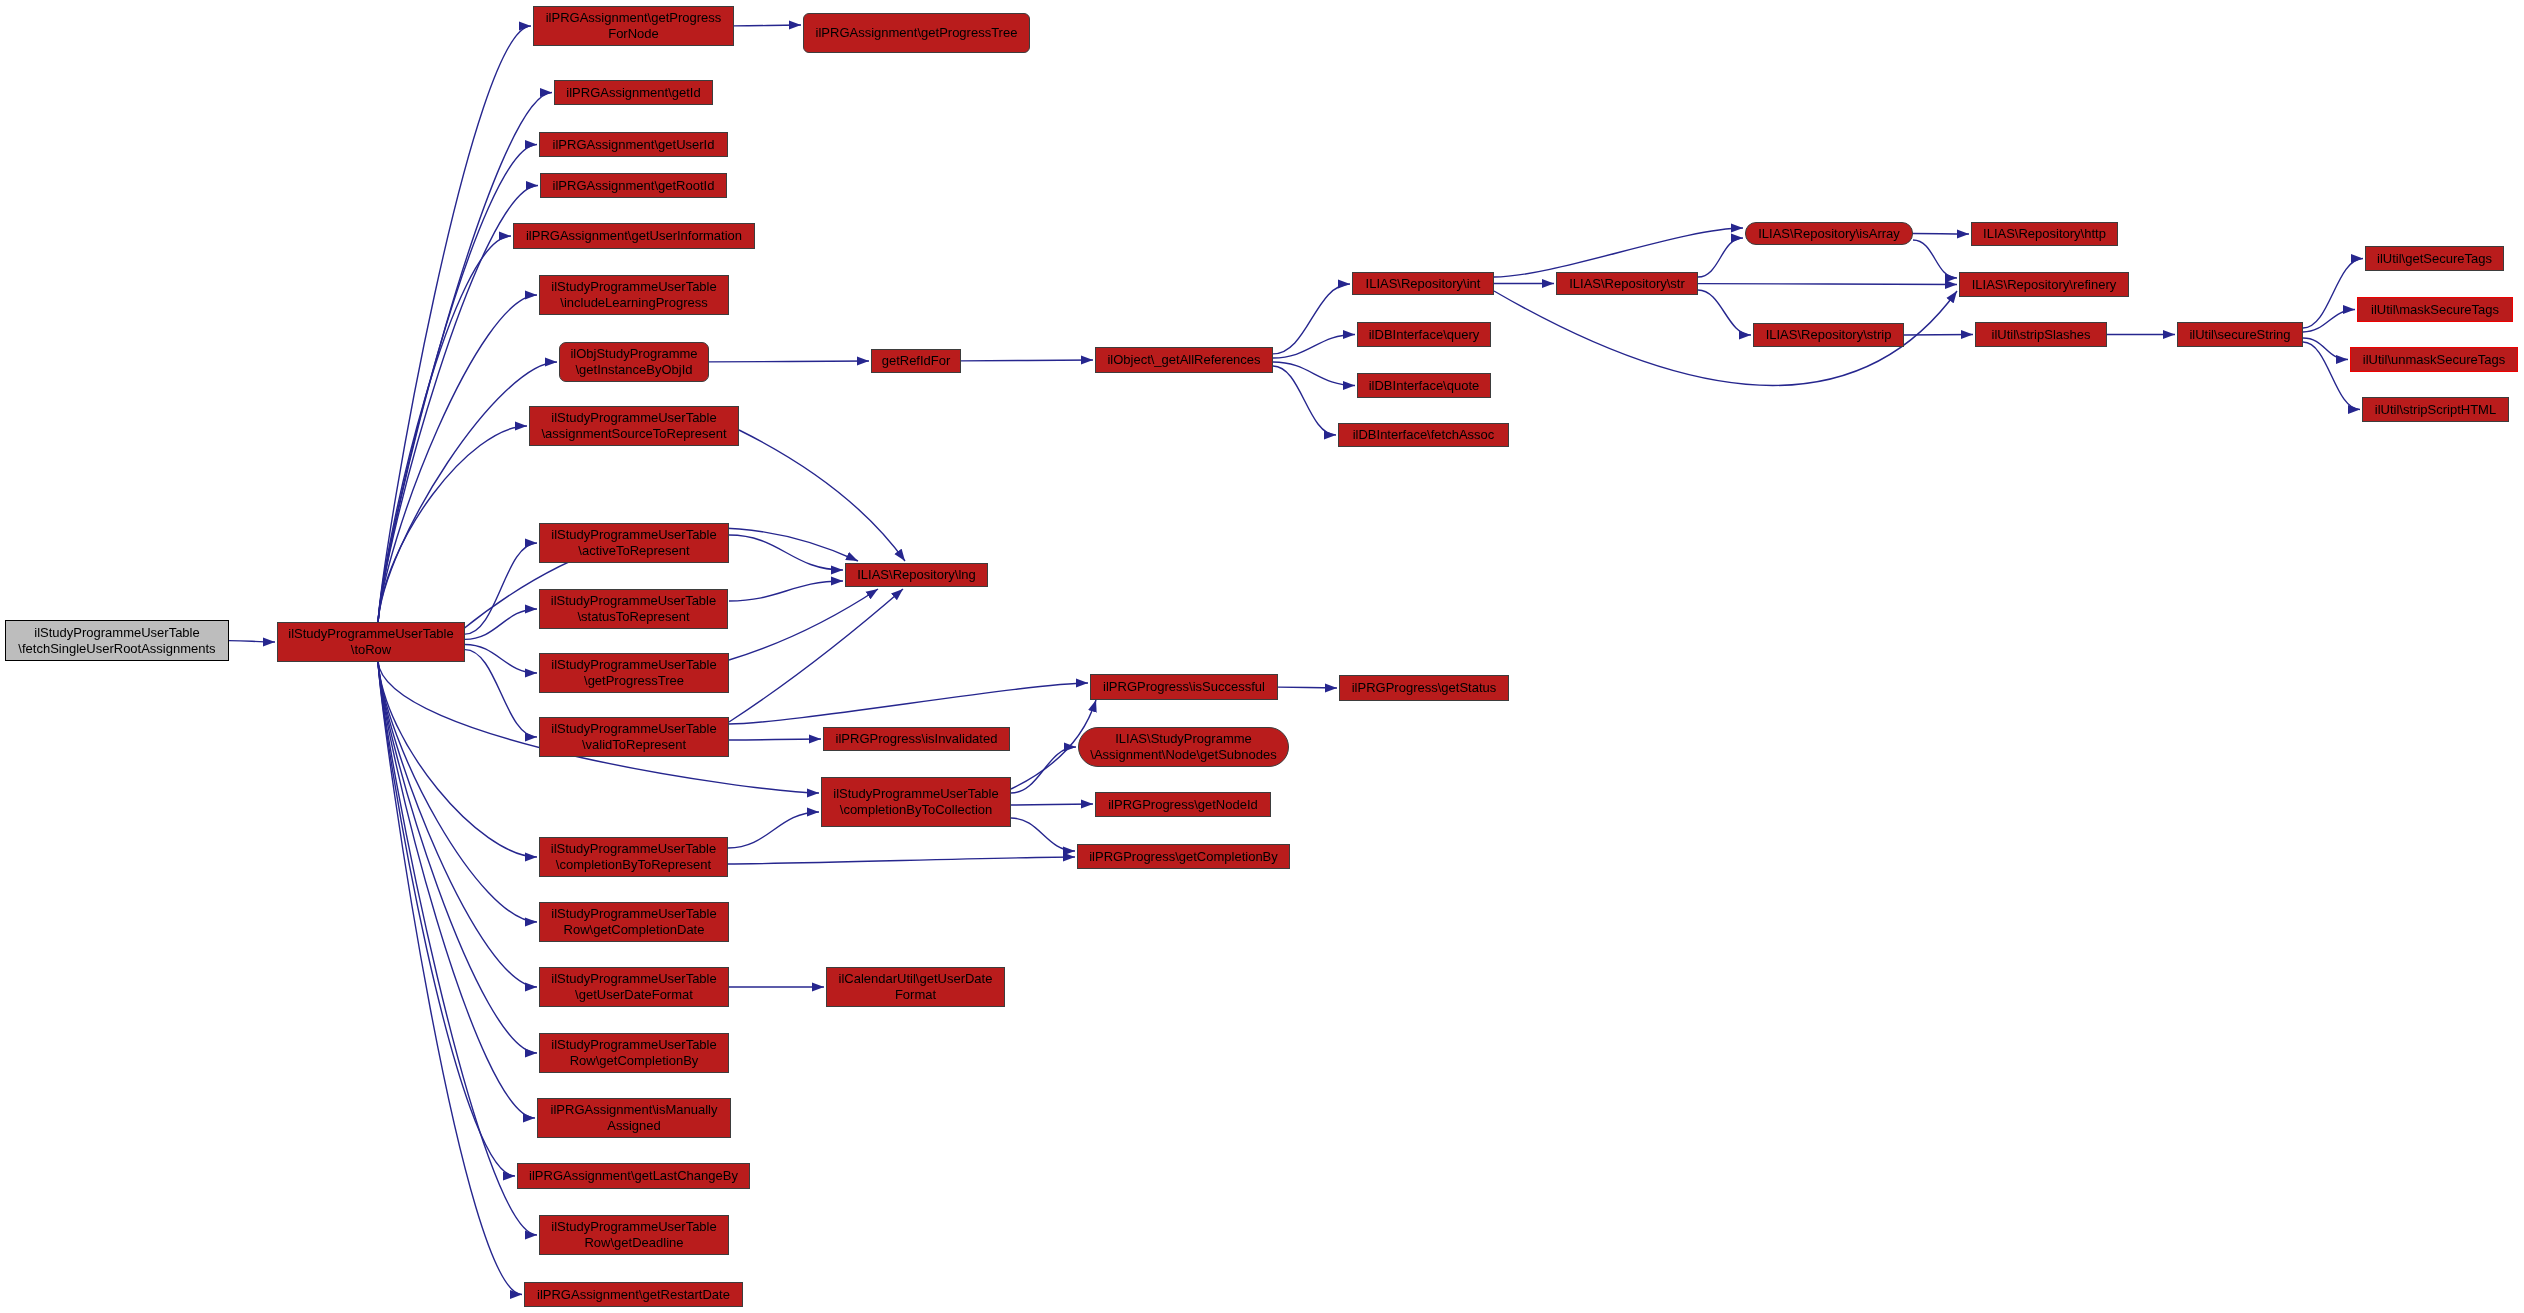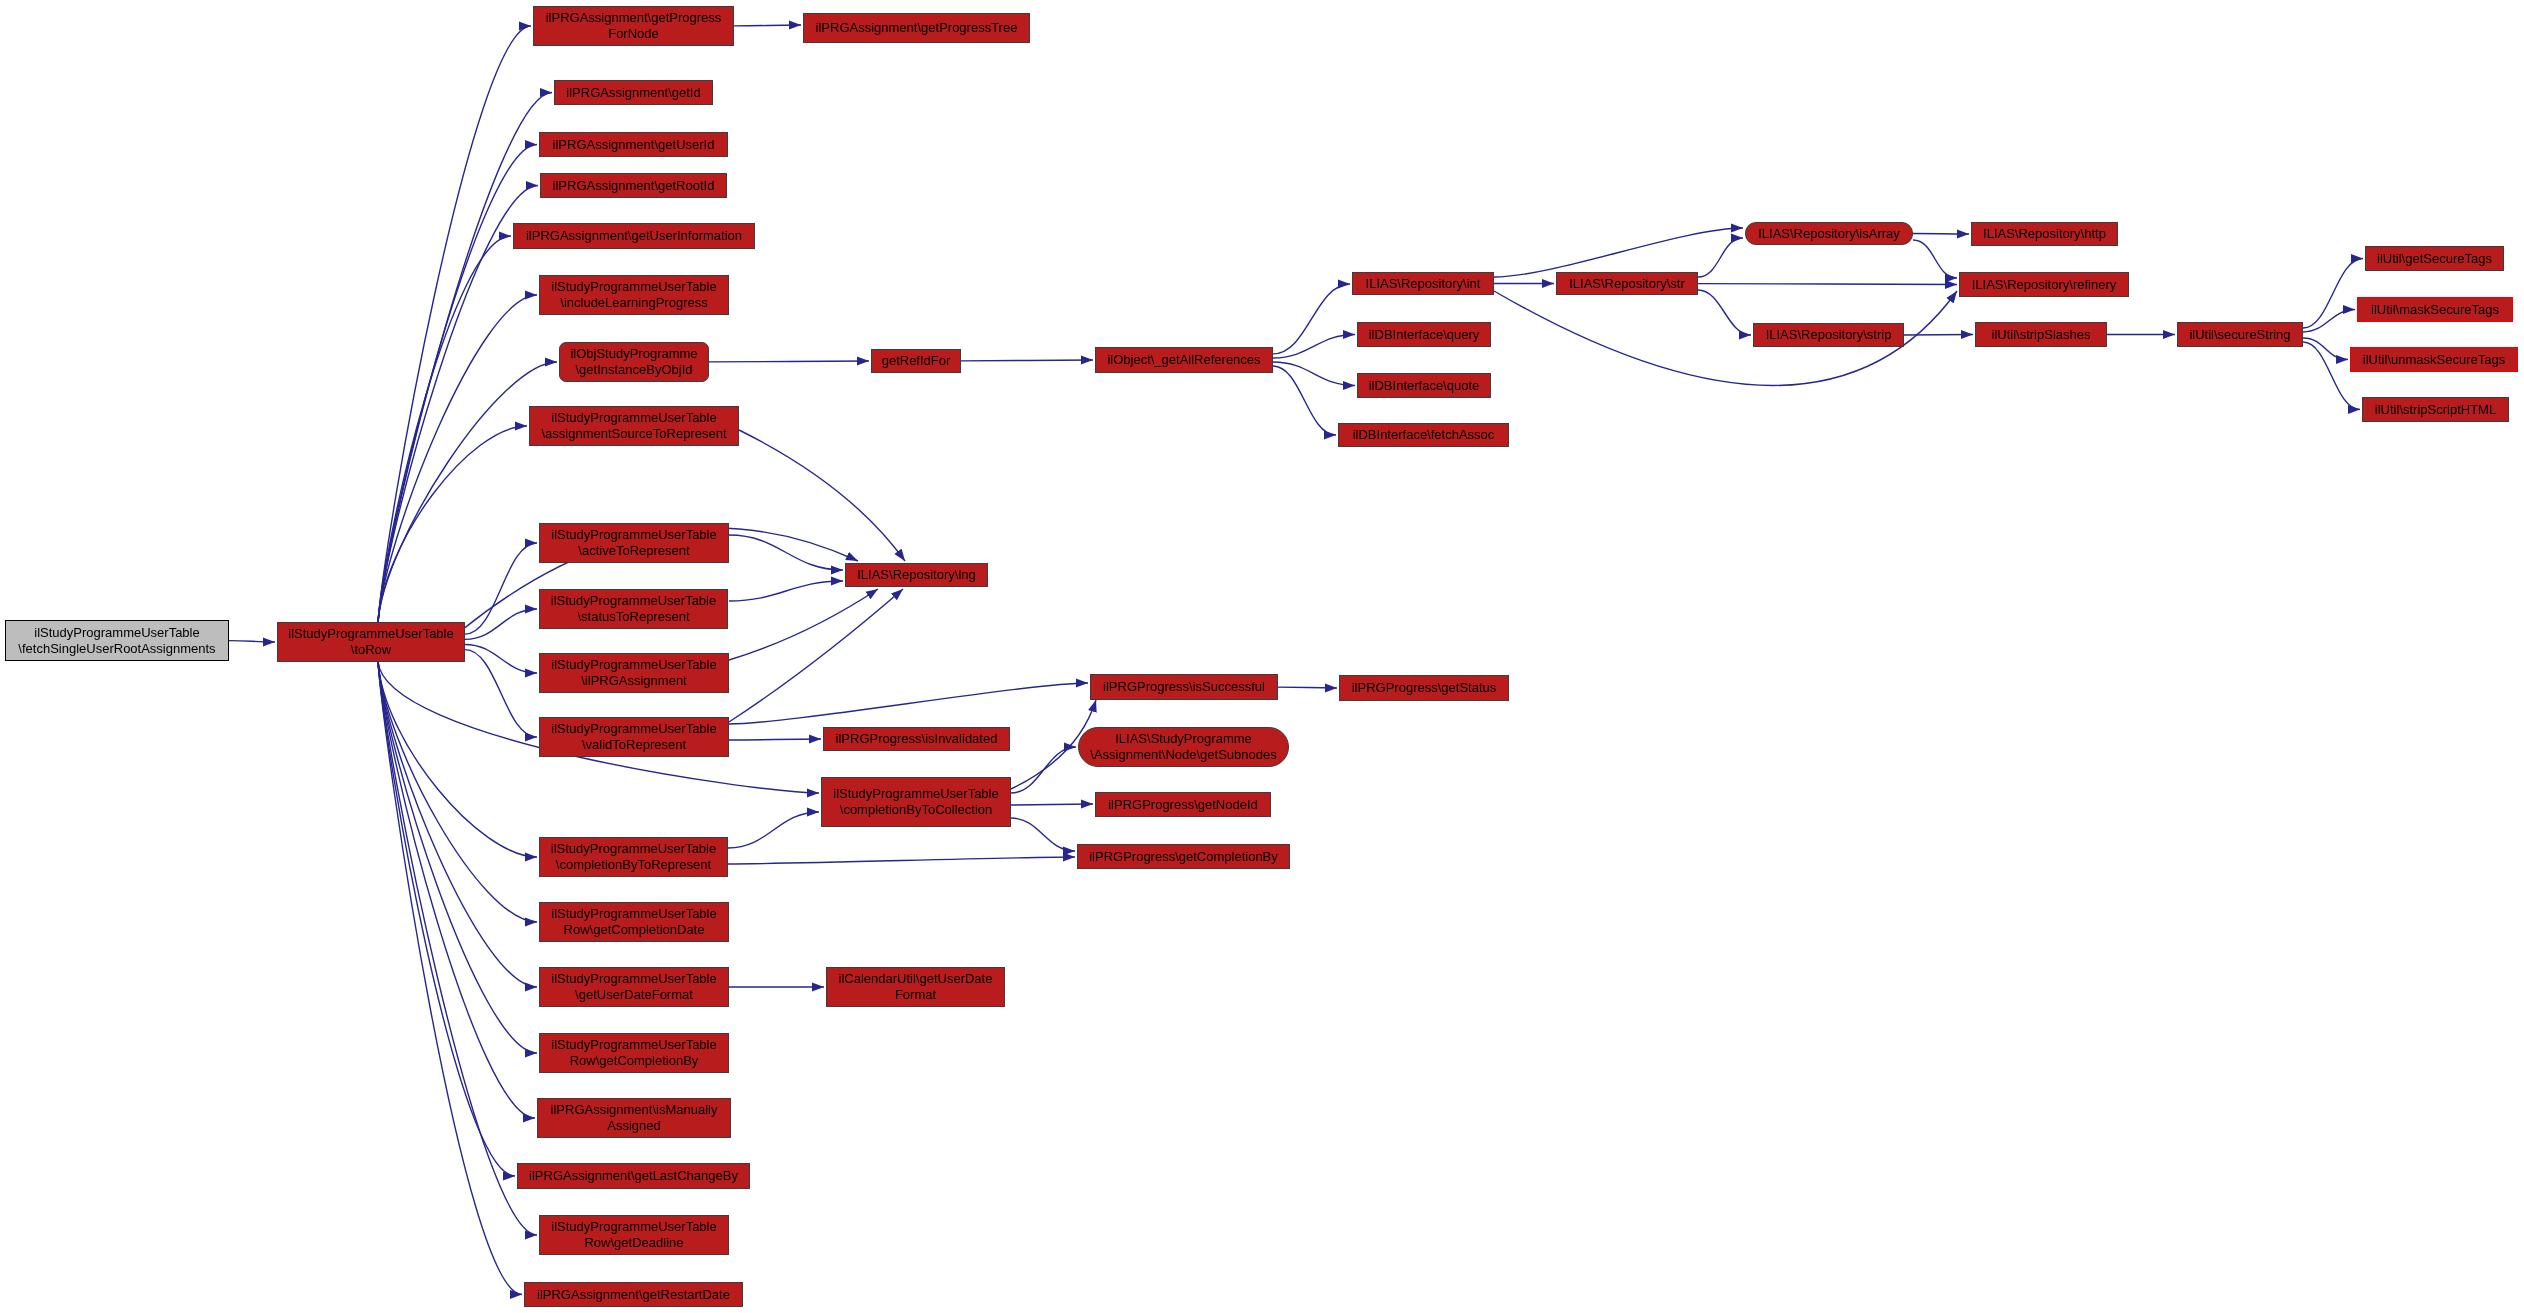--- a/index.html
+++ b/index.html
@@ -102,7 +102,7 @@
         <span>ilPRGAssignment\getProgress</span>
         <span>ForNode</span>
       </div>
-      <div class="gnode" style="left: 803px; top: 13px; width: 227px; height: 30px;">
+      <div class="gnode" style="left: 803px; top: 13px; width: 227px; height: 40px; border-radius: 6px;">
         <span>ilPRGAssignment\getProgressTree</span>
       </div>
       <div class="gnode" style="left: 554px; top: 80px; width: 159px; height: 25px;">

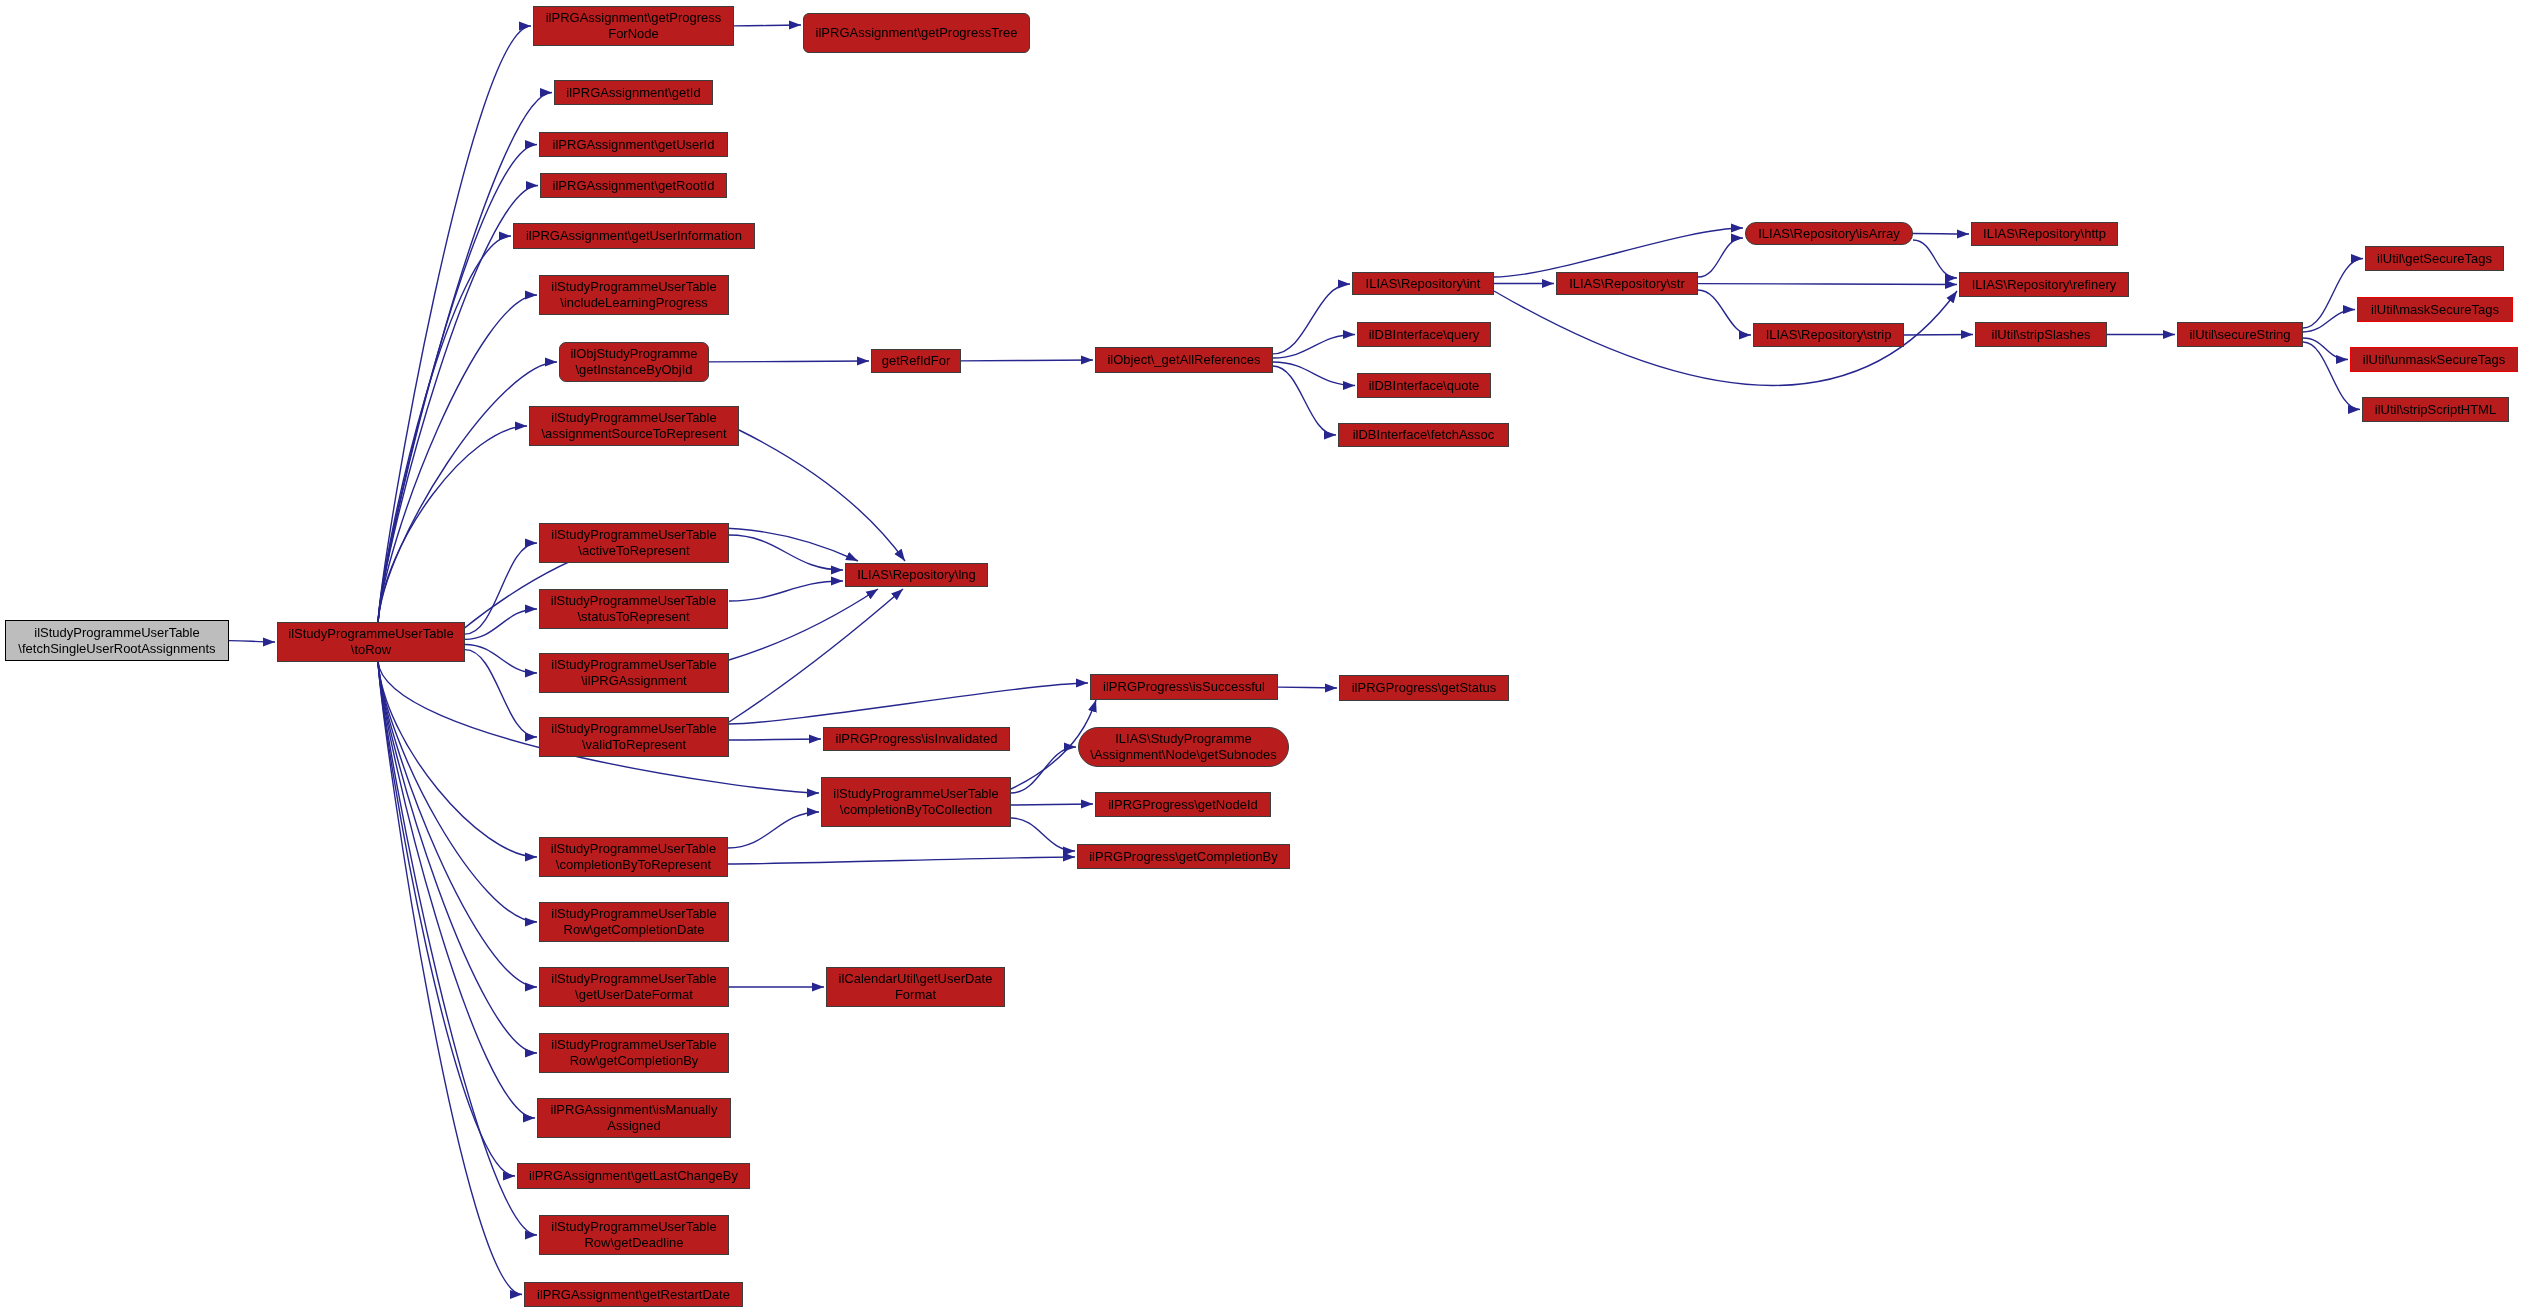--- a/index.html
+++ b/index.html
@@ -139,7 +139,7 @@
       </div>
       <div class="gnode" style="left: 539px; top: 653px; width: 190px; height: 40px;">
         <span>ilStudyProgrammeUserTable</span>
-        <span>\ilPRGAssignment</span>
+        <span>\getProgressTree</span>
       </div>
       <div class="gnode" style="left: 539px; top: 717px; width: 190px; height: 40px;">
         <span>ilStudyProgrammeUserTable</span>

